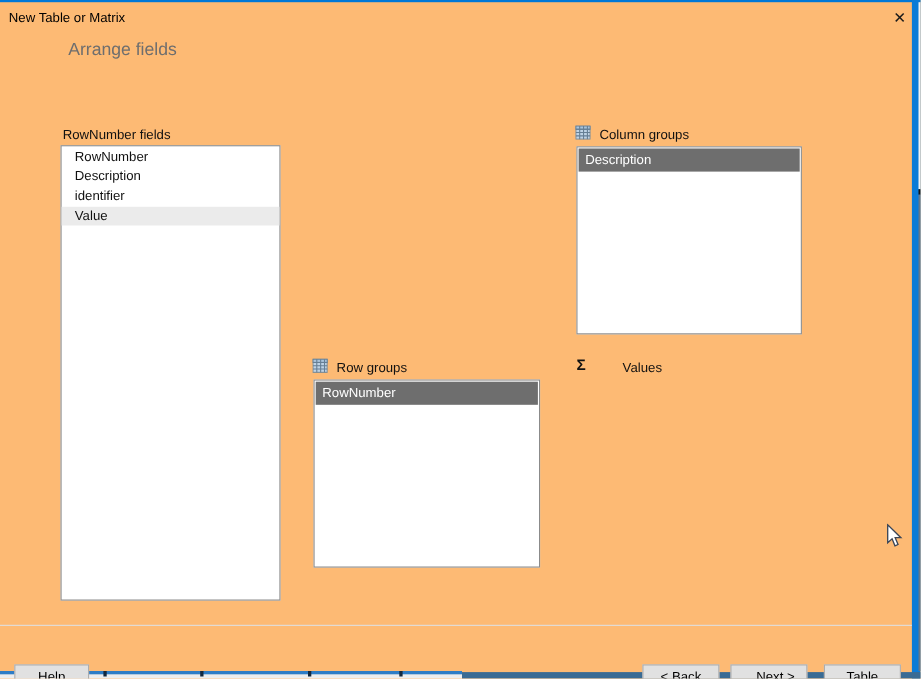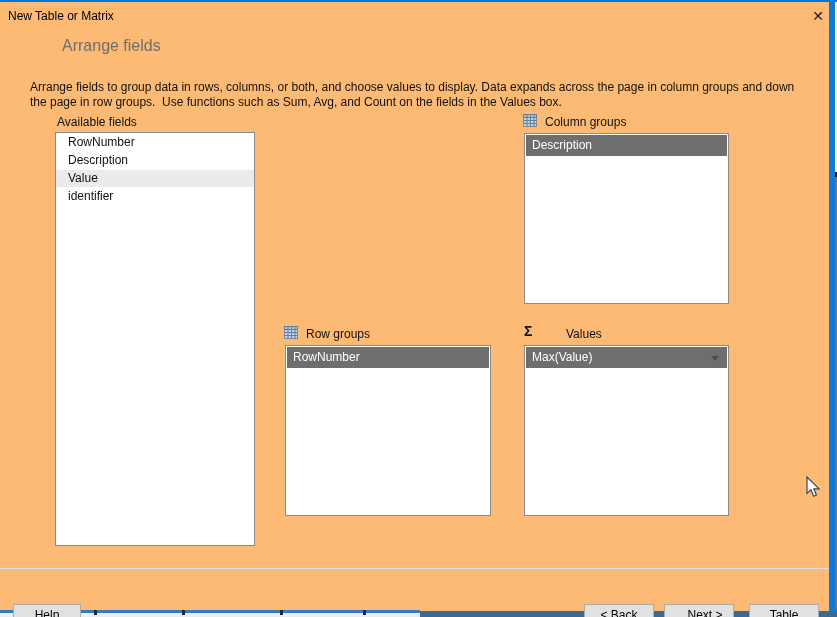--- a/index.html
+++ b/index.html
@@ -93,7 +93,6 @@
   </div>
 
   <div class="heading">Arrange fields</div>
-  <div class="desc">Arrange fields to group data in rows, columns, or both, and choose values to display. Data expands across the page in column groups and down the page in row groups.  Use functions such as Sum, Avg, and Count on the fields in the Values box.</div>
 
   <div class="group-label lbl-available">Available fields</div>
   <div class="listbox box-available">

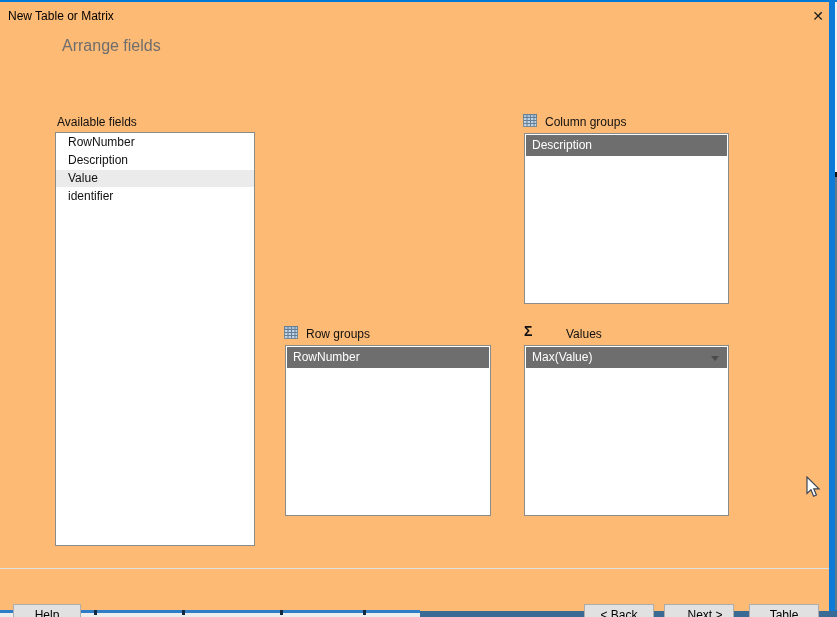--- a/index.html
+++ b/index.html
@@ -94,7 +94,7 @@
 
   <div class="heading">Arrange fields</div>
 
-  <div class="group-label lbl-available">Available fields</div>
+  <div class="group-label lbl-available">RowNumber fields</div>
   <div class="listbox box-available">
     <div class="field-item">RowNumber</div>
     <div class="field-item">Description</div>

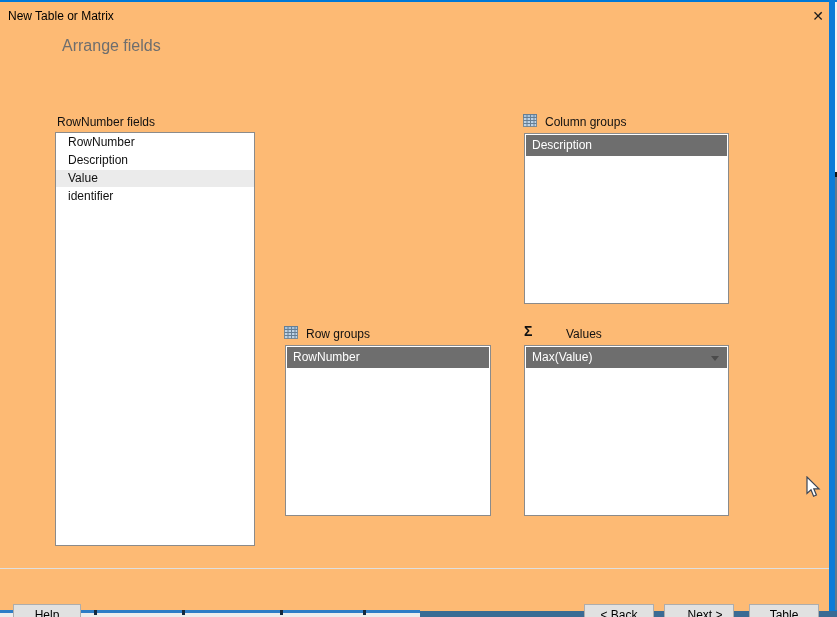--- a/index.html
+++ b/index.html
@@ -98,8 +98,8 @@
   <div class="listbox box-available">
     <div class="field-item">RowNumber</div>
     <div class="field-item">Description</div>
+    <div class="field-item">identifier</div>
     <div class="field-item hl">Value</div>
-    <div class="field-item">identifier</div>
   </div>
 
   <svg class="grid-icon icon-colgrp" viewBox="0 0 14 13">

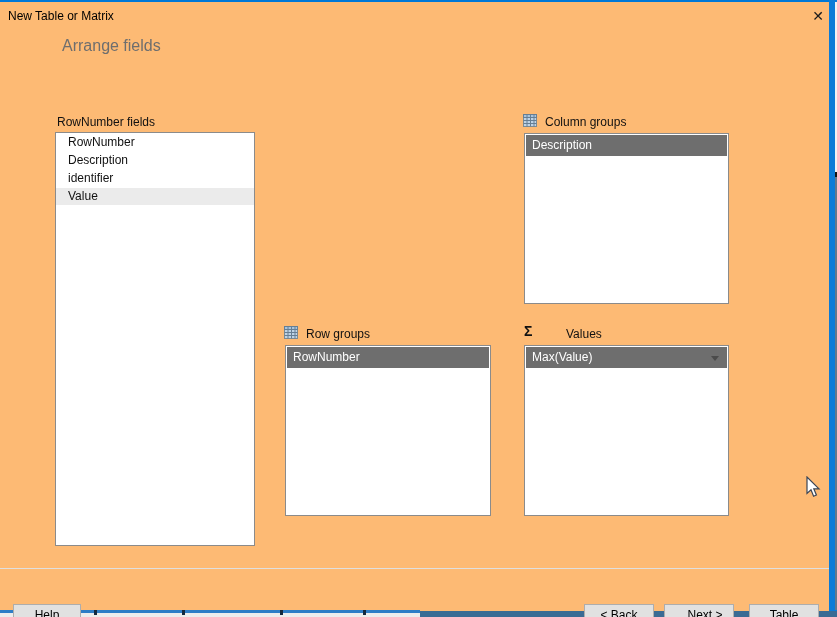--- a/index.html
+++ b/index.html
@@ -124,12 +124,6 @@
 
   <div class="sigma-icon">Σ</div>
   <div class="group-label lbl-values">Values</div>
-  <div class="listbox box-values">
-    <div class="sel-bar">
-      <span>Max(Value)</span>
-      <span class="dd-arrow"></span>
-    </div>
-  </div>
 
   <div class="footer-divider"></div>
   <button class="btn btn-help">Help</button>

